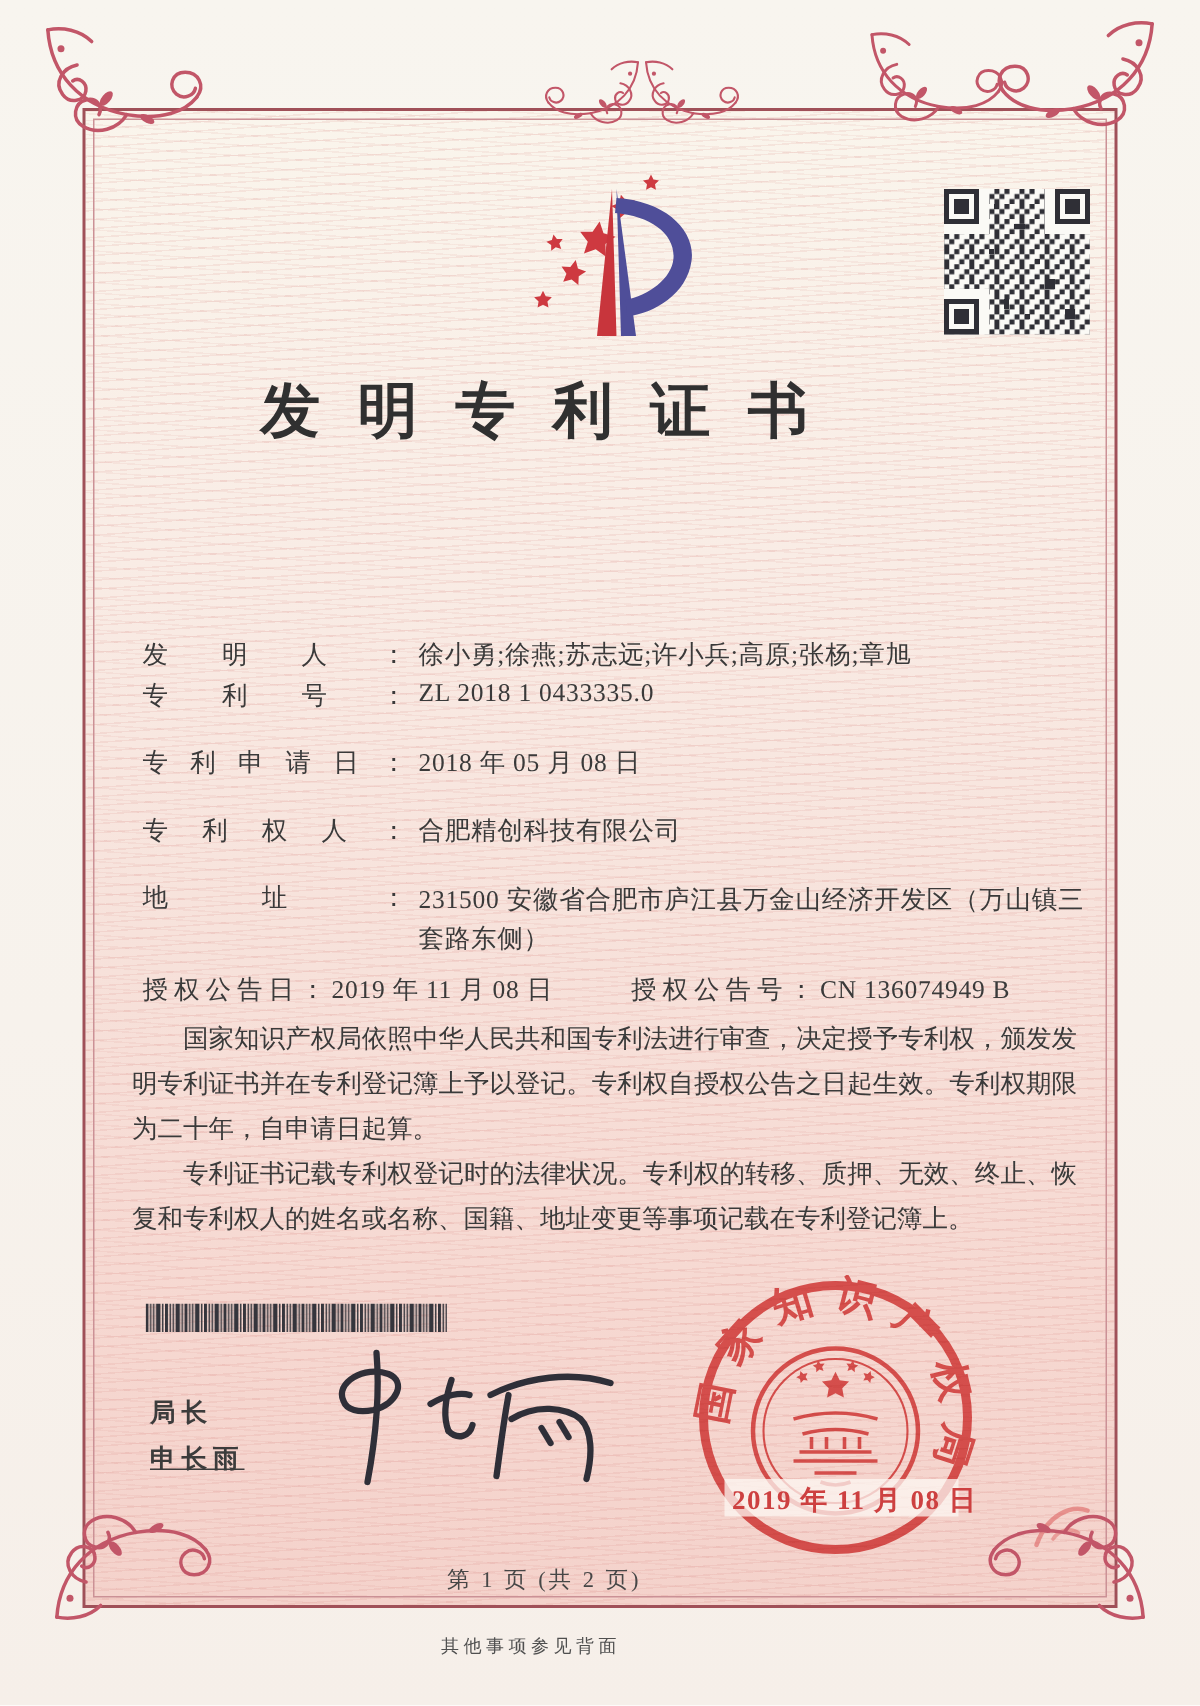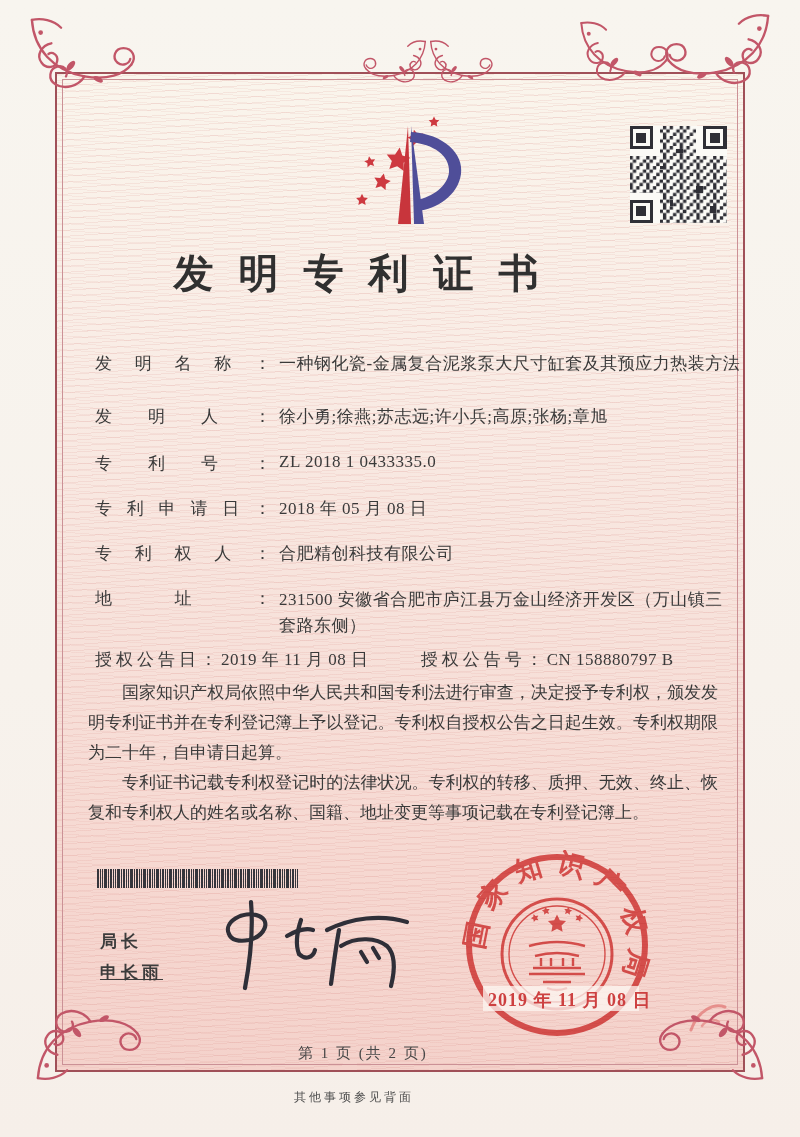--- a/index.html
+++ b/index.html
@@ -180,9 +180,6 @@
 
   <div class="title">发明专利证书</div>
 
-  <div class="row" style="top:352px">
-    <span class="flabel">发明名称：</span><span class="fvalue">一种钢化瓷-金属复合泥浆泵大尺寸缸套及其预应力热装方法</span>
-  </div>
   <div class="row" style="top:405px">
     <span class="flabel">发明人：</span><span class="fvalue">徐小勇;徐燕;苏志远;许小兵;高原;张杨;章旭</span>
   </div>

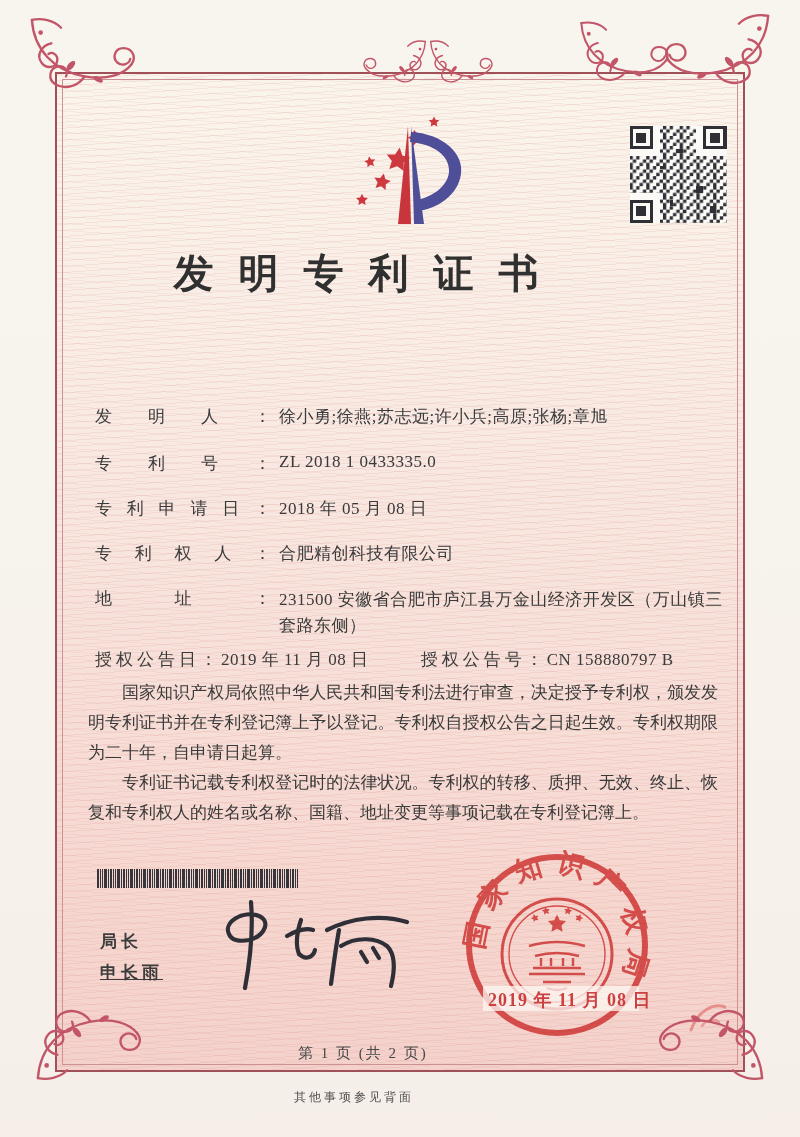--- a/index.html
+++ b/index.html
@@ -180,7 +180,7 @@
 
   <div class="title">发明专利证书</div>
 
-  <div class="row" style="top:405px">
+  <div class="row" style="top:425px">
     <span class="flabel">发明人：</span><span class="fvalue">徐小勇;徐燕;苏志远;许小兵;高原;张杨;章旭</span>
   </div>
   <div class="row" style="top:452px">

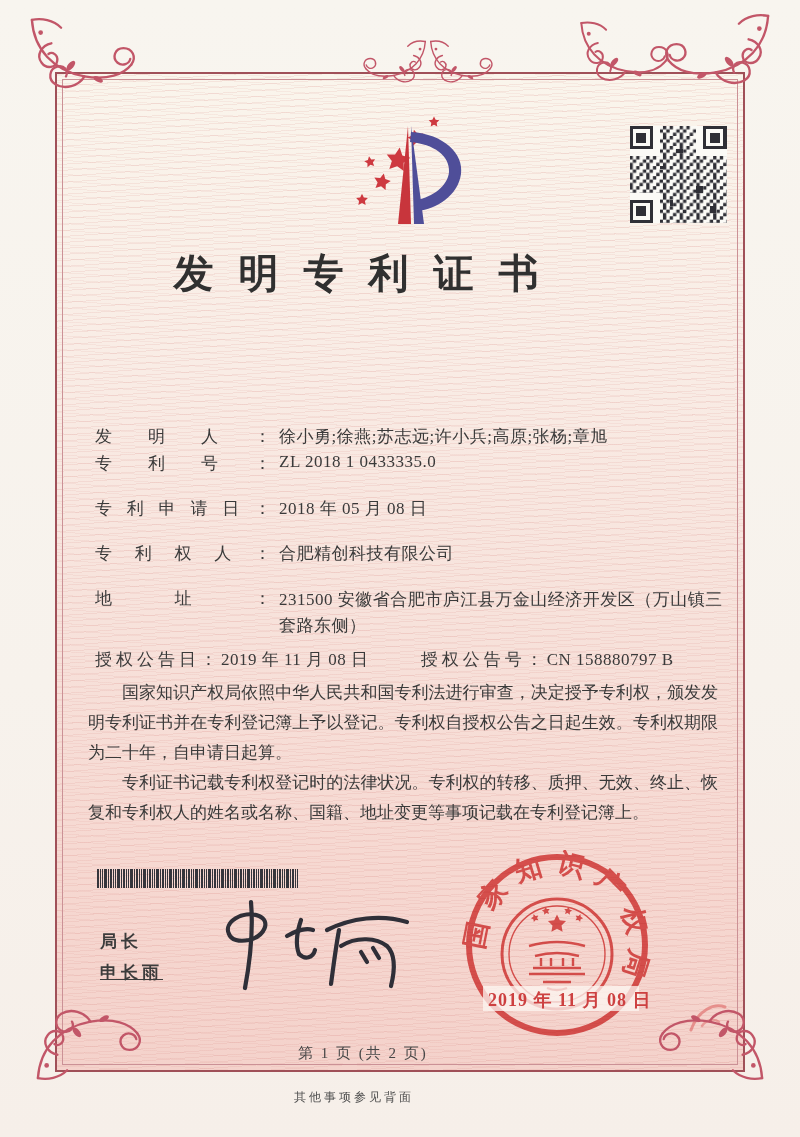--- a/index.html
+++ b/index.html
@@ -196,7 +196,7 @@
     <span class="flabel">地址：</span><span class="fvalue addr">231500 安徽省合肥市庐江县万金山经济开发区（万山镇三套路东侧）</span>
   </div>
   <div class="row grant" style="top:648px">
-    <span class="glabel">授权公告日：</span><span class="gvalue">2019 年 11 月 08 日</span><span class="sep"></span><span class="glabel">授权公告号：</span><span class="gvalue">CN 158880797 B</span>
+    <span class="glabel">授权公告日：</span><span class="gvalue">2019 年 11 月 08 日</span><span class="sep"></span><span class="glabel">授权公告号：</span><span class="gvalue">CN 136074949 B</span>
   </div>
 
   <div class="paras">

